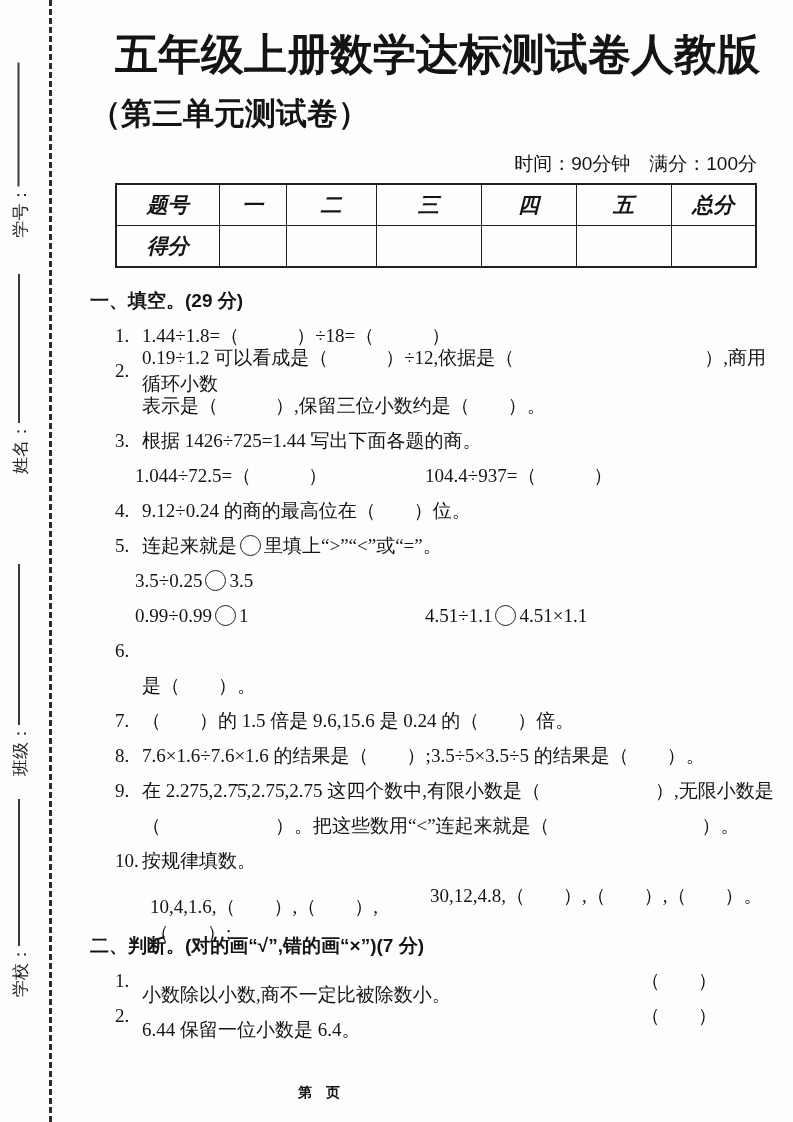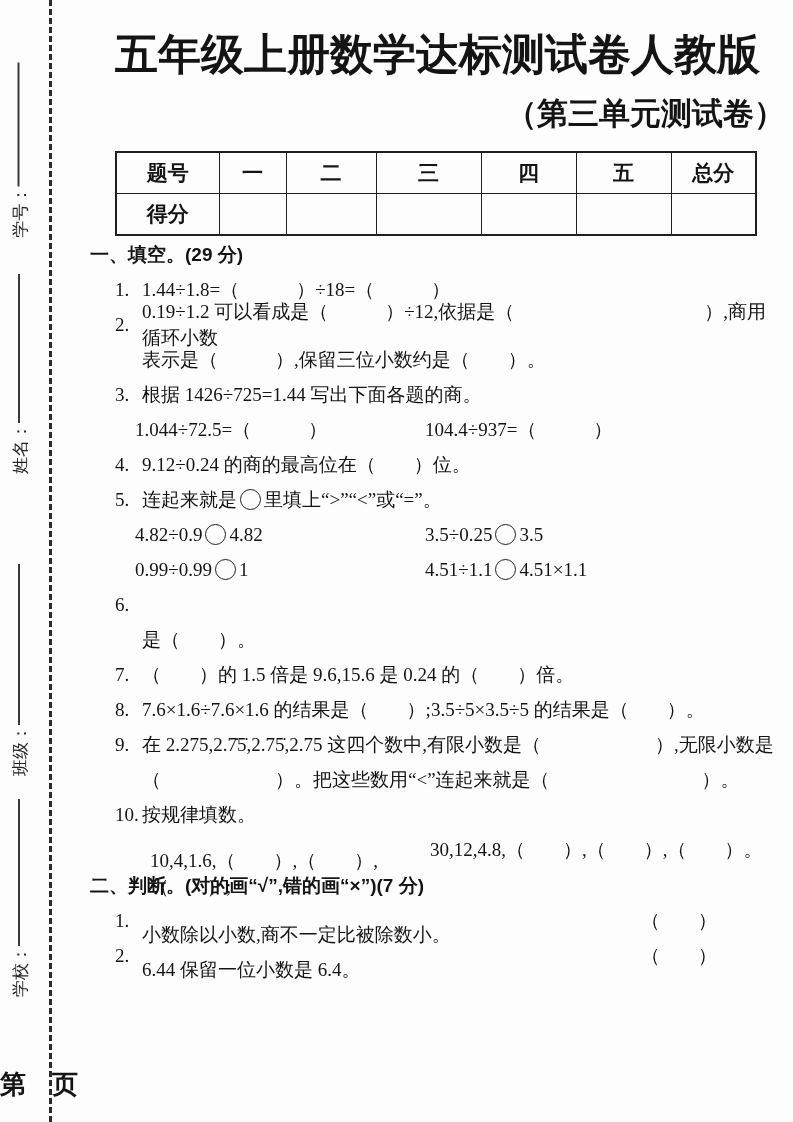--- a/index.html
+++ b/index.html
@@ -30,7 +30,7 @@
     font-size:43px; font-weight:900; letter-spacing:0px; line-height:1.15;
   }
   .subtitle {
-    margin:14px 0 0 0; text-align:right; font-family:"Liberation Sans", sans-serif;
+    margin:14px 0 0 0; text-align:left; font-family:"Liberation Sans", sans-serif;
     font-size:31px; font-weight:900;
   }
   .meta {

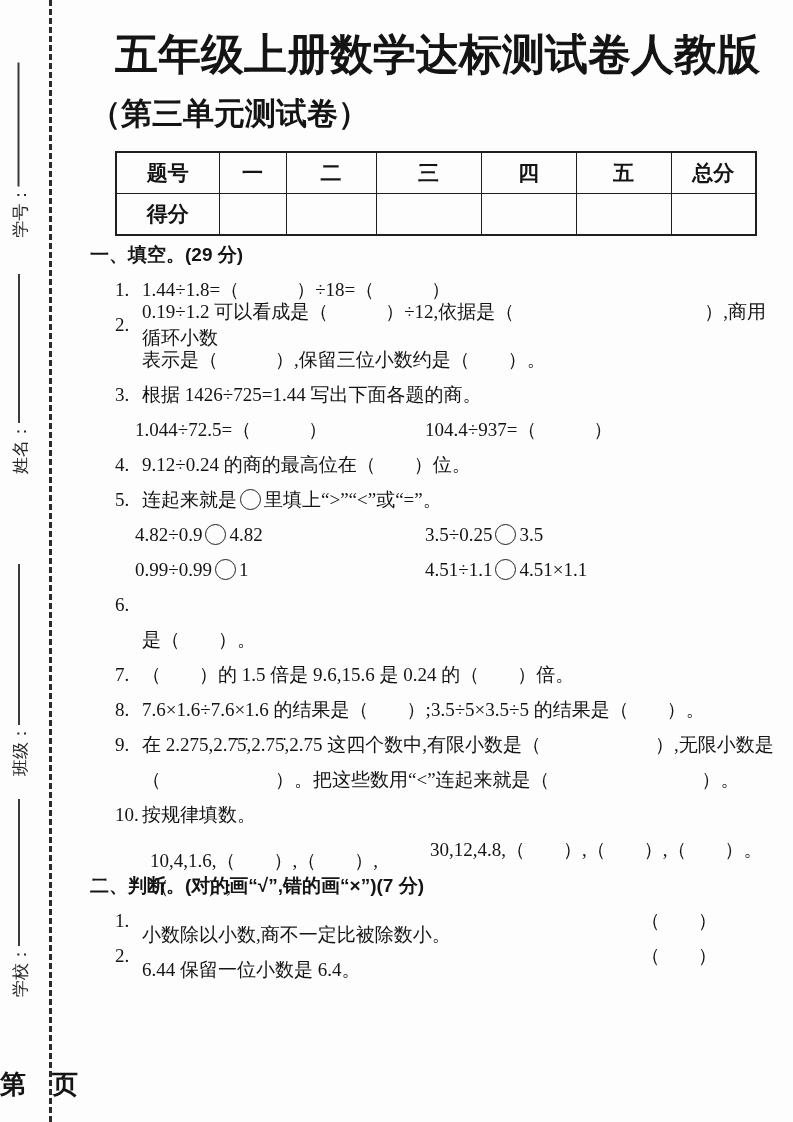--- a/index.html
+++ b/index.html
@@ -97,6 +97,7 @@
 
     <h1 class="title">五年级上册数学达标测试卷人教版</h1>
     <h2 class="subtitle">（第三单元测试卷）</h2>
+    <div class="meta">时间：90分钟　满分：100分</div>
 
     <table class="score">
       <colgroup>

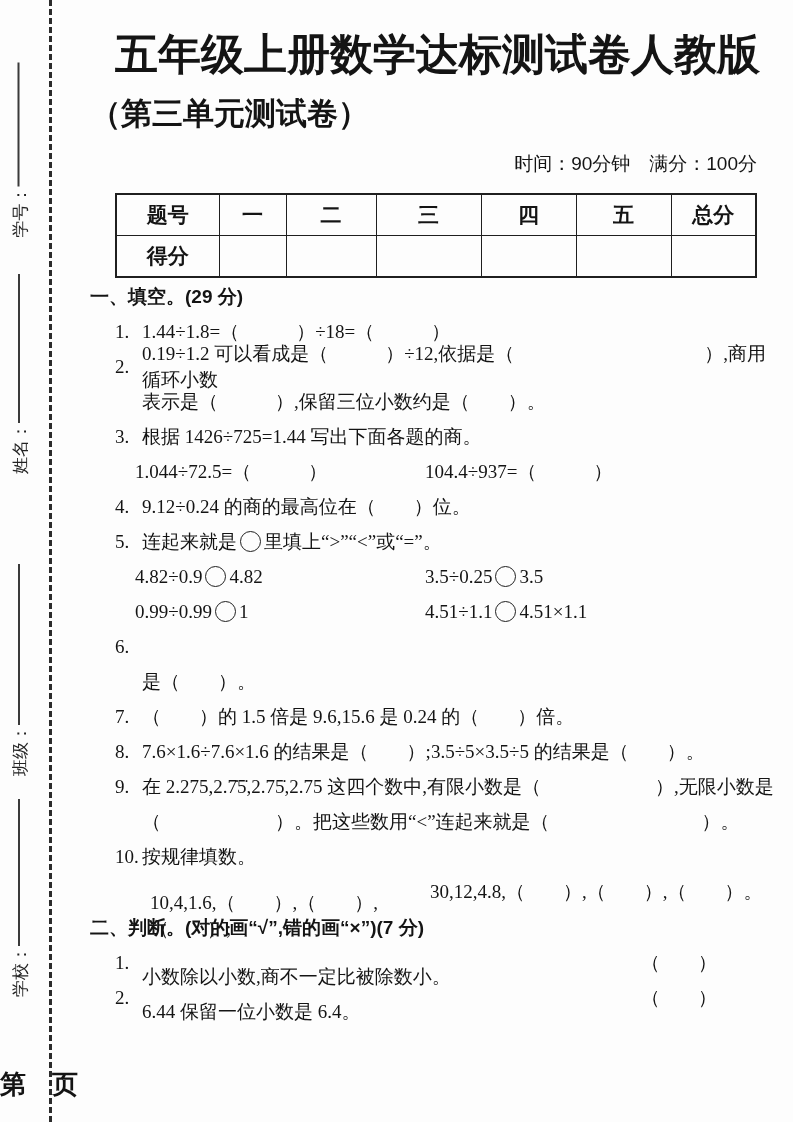--- a/index.html
+++ b/index.html
@@ -38,8 +38,8 @@
     font-family:"Liberation Sans", sans-serif; font-size:19px;
   }
   table.score {
-    margin:16px 0 0 25px; width:640px; border-collapse:collapse;
-    border:2.5px solid #1f1f1f; table-layout:fixed;
+    margin:6px 0 0 25px; width:640px; border-collapse:collapse;
+    border:2.5px solid #1f1f1f; table-layout:fixed;font-style:italic;
   }
   table.score td {
     border:1.5px solid #1f1f1f; height:38px; text-align:center;

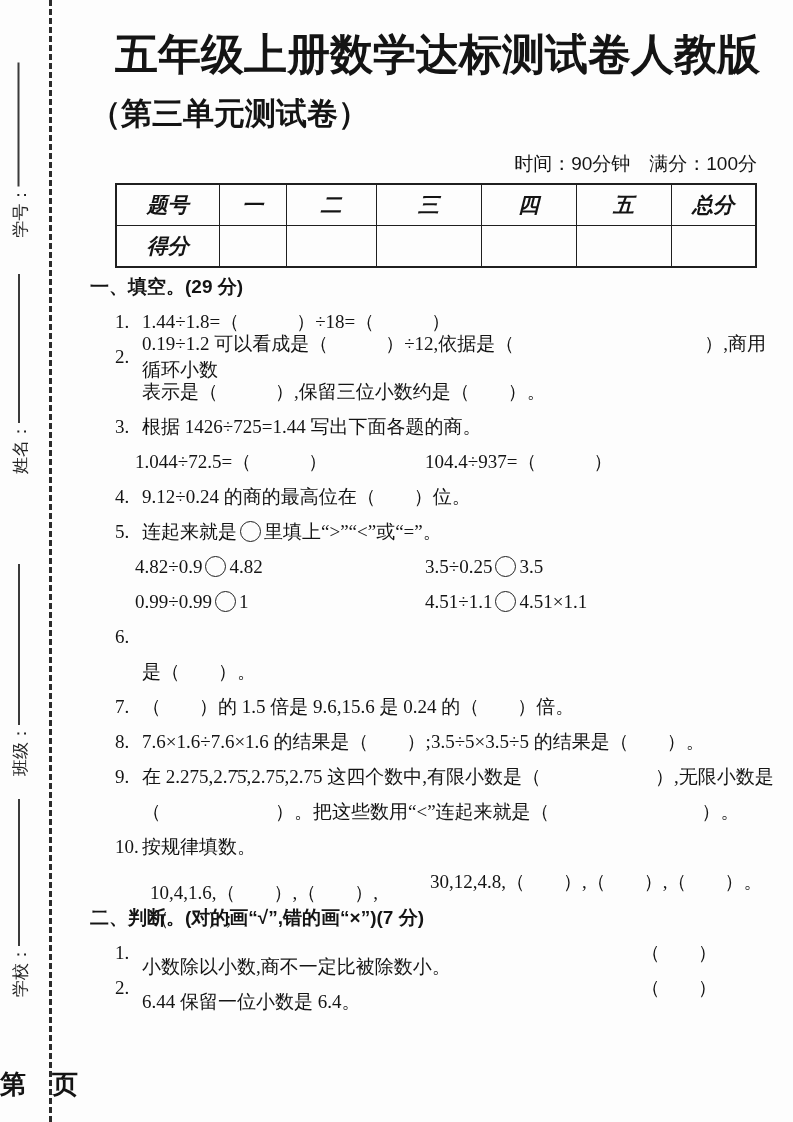--- a/index.html
+++ b/index.html
@@ -46,7 +46,7 @@
     font-size:21px; font-weight:bold; font-family:"Liberation Serif", serif;
   }
   .sec-head {
-    margin-top:2px; height:34px; display:flex; align-items:center;
+    margin-top:16px; height:34px; display:flex; align-items:center;
     font-family:"Liberation Sans", sans-serif; font-size:19px; font-weight:bold;text-align:center;
   }
   .row { height:35px; display:flex; align-items:center; font-size:19px; }

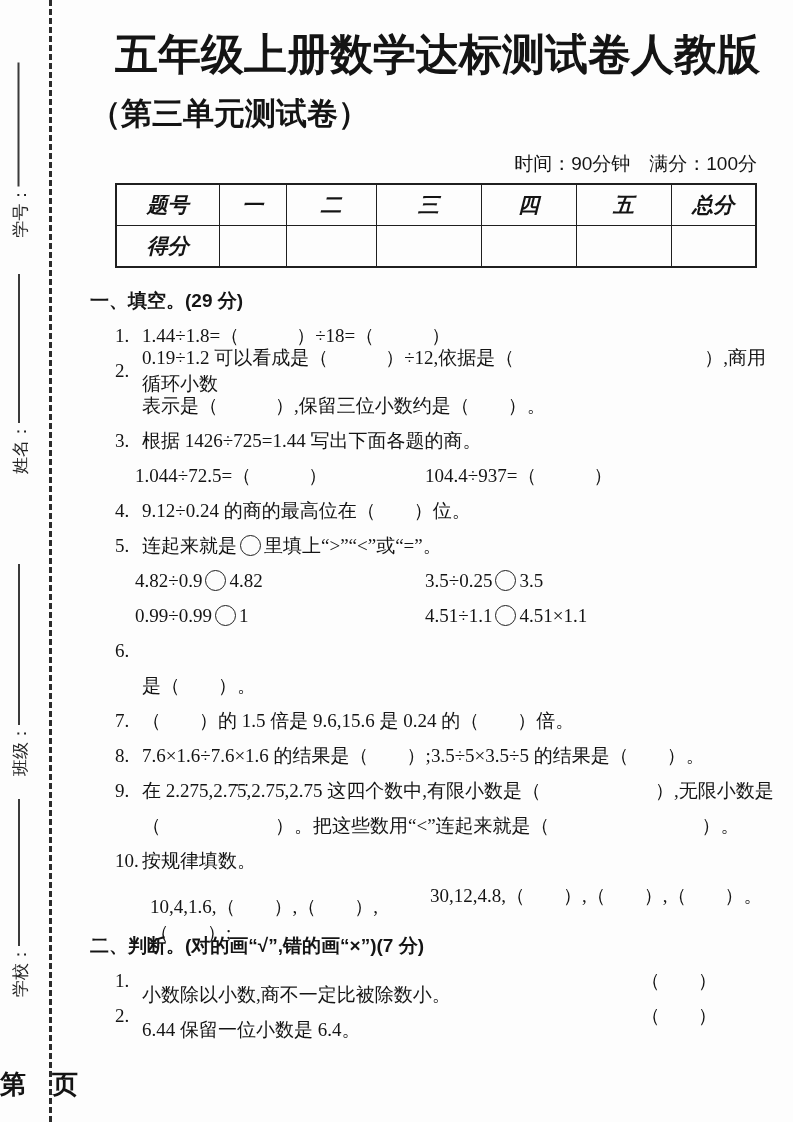--- a/index.html
+++ b/index.html
@@ -167,11 +167,6 @@
       <span>里填上“&gt;”“&lt;”或“=”。</span>
     </div>
     <div class="row items">
-      <span class="col-left">
-        <span>4.82÷0.9</span>
-        <span class="cmp-circle"></span>
-        <span>4.82</span>
-      </span>
       <span class="col-right">
         <span>3.5÷0.25</span>
         <span class="cmp-circle"></span>

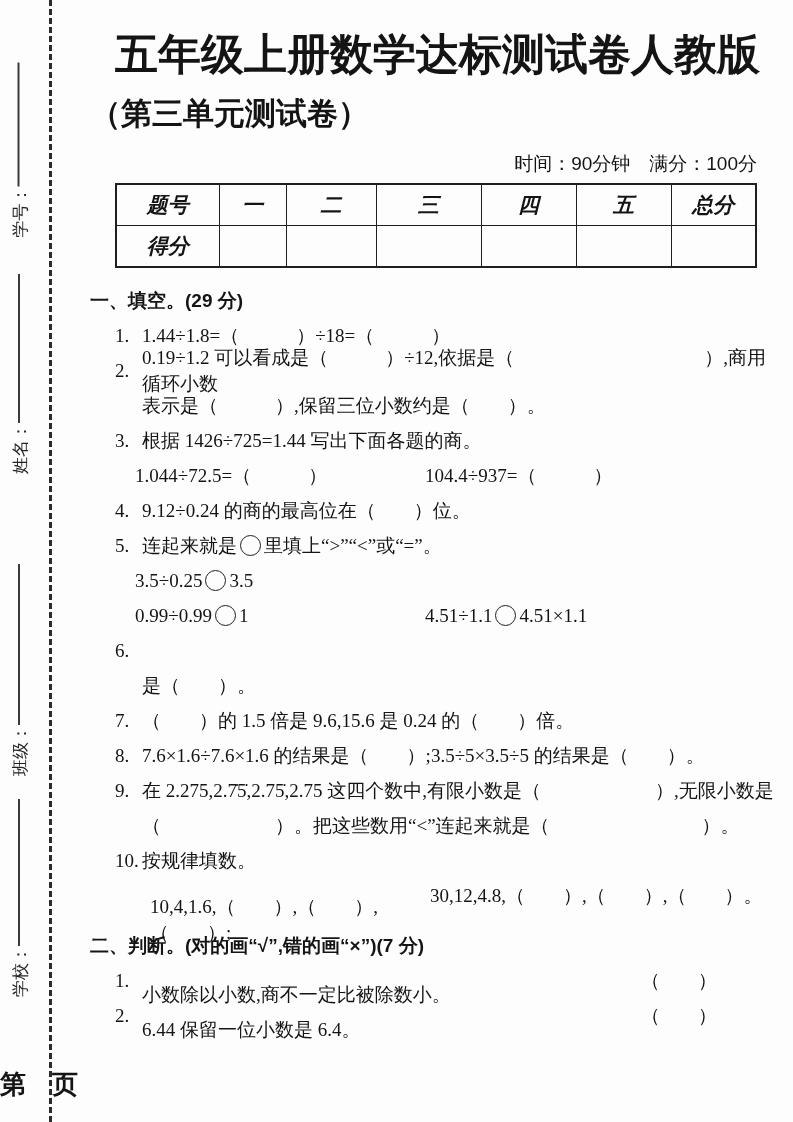--- a/index.html
+++ b/index.html
@@ -65,8 +65,8 @@
   .judge-text { flex:1;margin-top:28px; }
   .judge-blank { padding-right:68px; }
   .footer {
-    position:absolute; bottom:20px; left:0; width:638px; 
-    font-family:"Liberation Sans", sans-serif; font-size:26px; font-weight:bold;
+    position:absolute; bottom:20px; left:0; width:638px; text-align:center;
+    font-family:"Liberation Sans", sans-serif; font-size:14px; font-weight:bold;
   }
 </style>
 </head>

